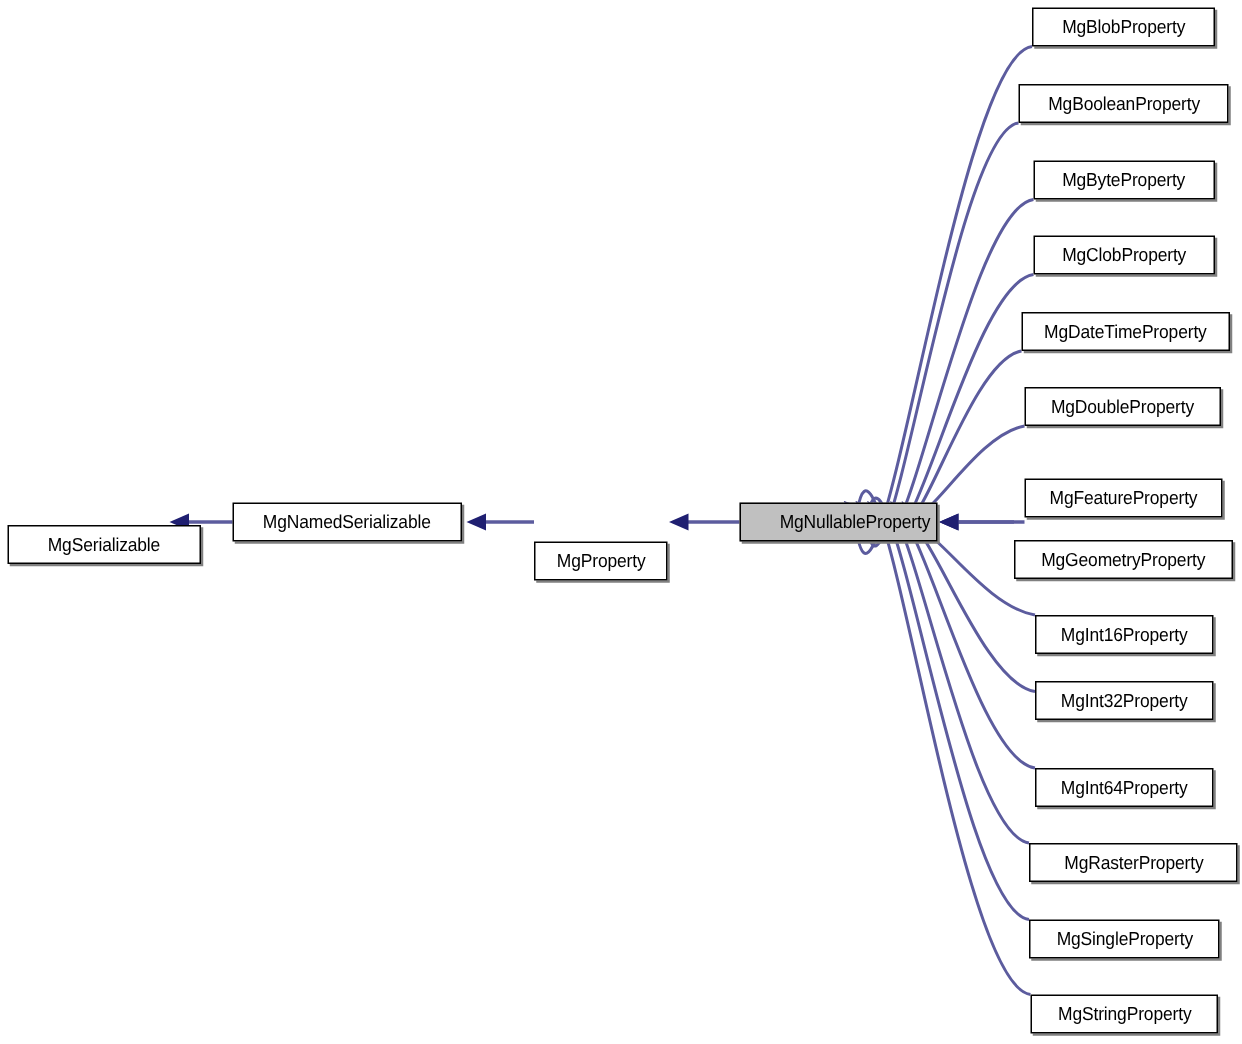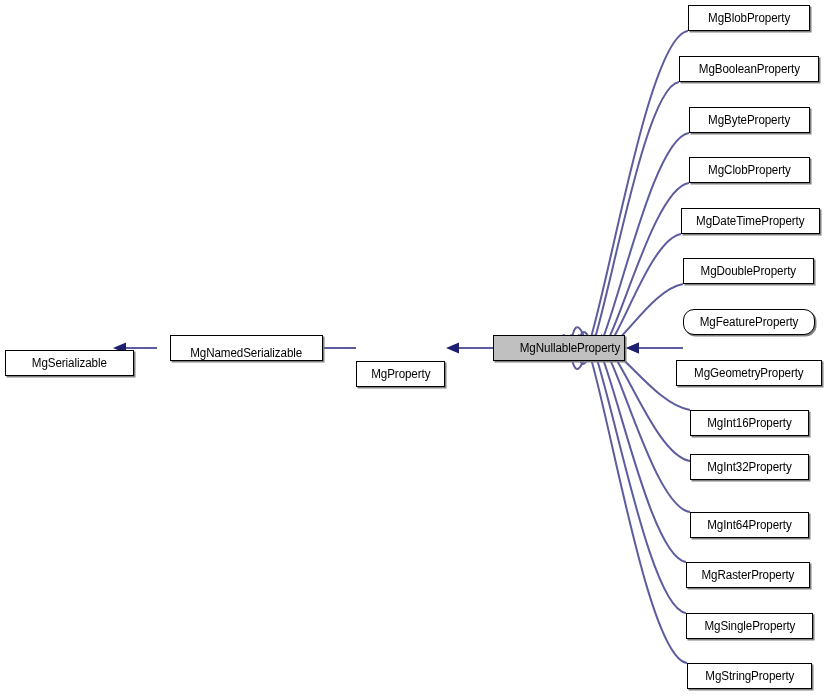--- a/index.html
+++ b/index.html
@@ -157,7 +157,7 @@
       <div class="class-node" style="left: 683px; top: 258px; width: 131px;">
         <span class="node-label">MgDoubleProperty</span>
       </div>
-      <div class="class-node" style="left: 683px; top: 309px; width: 132px; border-radius: 11px;">
+      <div class="class-node" style="left: 683px; top: 319px; width: 132px;">
         <span class="node-label">MgFeatureProperty</span>
       </div>
       <div class="class-node" style="left: 676px; top: 360px; width: 146px;">

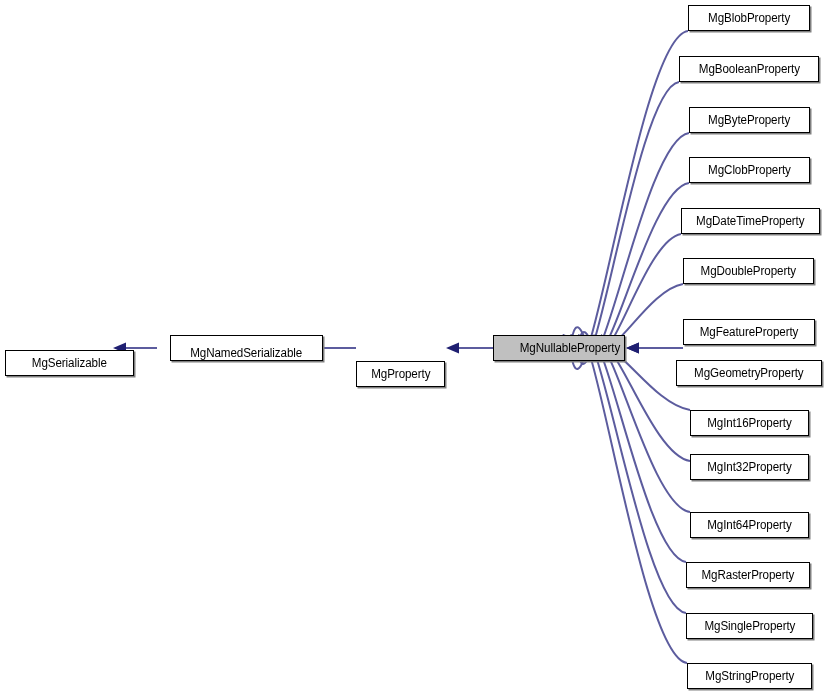--- a/index.html
+++ b/index.html
@@ -130,7 +130,7 @@
       <div class="class-node" style="left: 5px; top: 350px; width: 129px;">
         <span class="node-label">MgSerializable</span>
       </div>
-      <div class="class-node" style="left: 170px; top: 335px; width: 153px; align-items: flex-end;">
+      <div class="class-node" style="left: 155px; top: 335px; width: 153px;">
         <span class="node-label">MgNamedSerializable</span>
       </div>
       <div class="class-node" style="left: 356px; top: 335px; width: 89px; margin-top: 26px;">

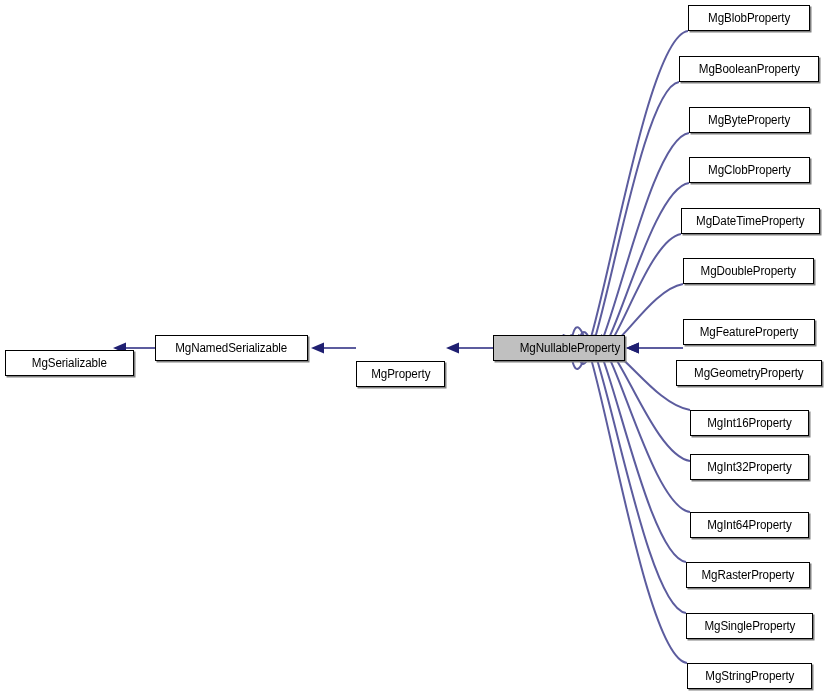--- a/index.html
+++ b/index.html
@@ -172,7 +172,7 @@
       <div class="class-node" style="left: 690px; top: 512px; width: 119px;">
         <span class="node-label">MgInt64Property</span>
       </div>
-      <div class="class-node" style="left: 686px; top: 562px; width: 124px;">
+      <div class="class-node" style="left: 686px; top: 562px; width: 139px;">
         <span class="node-label">MgRasterProperty</span>
       </div>
       <div class="class-node" style="left: 686px; top: 613px; width: 127px;">

